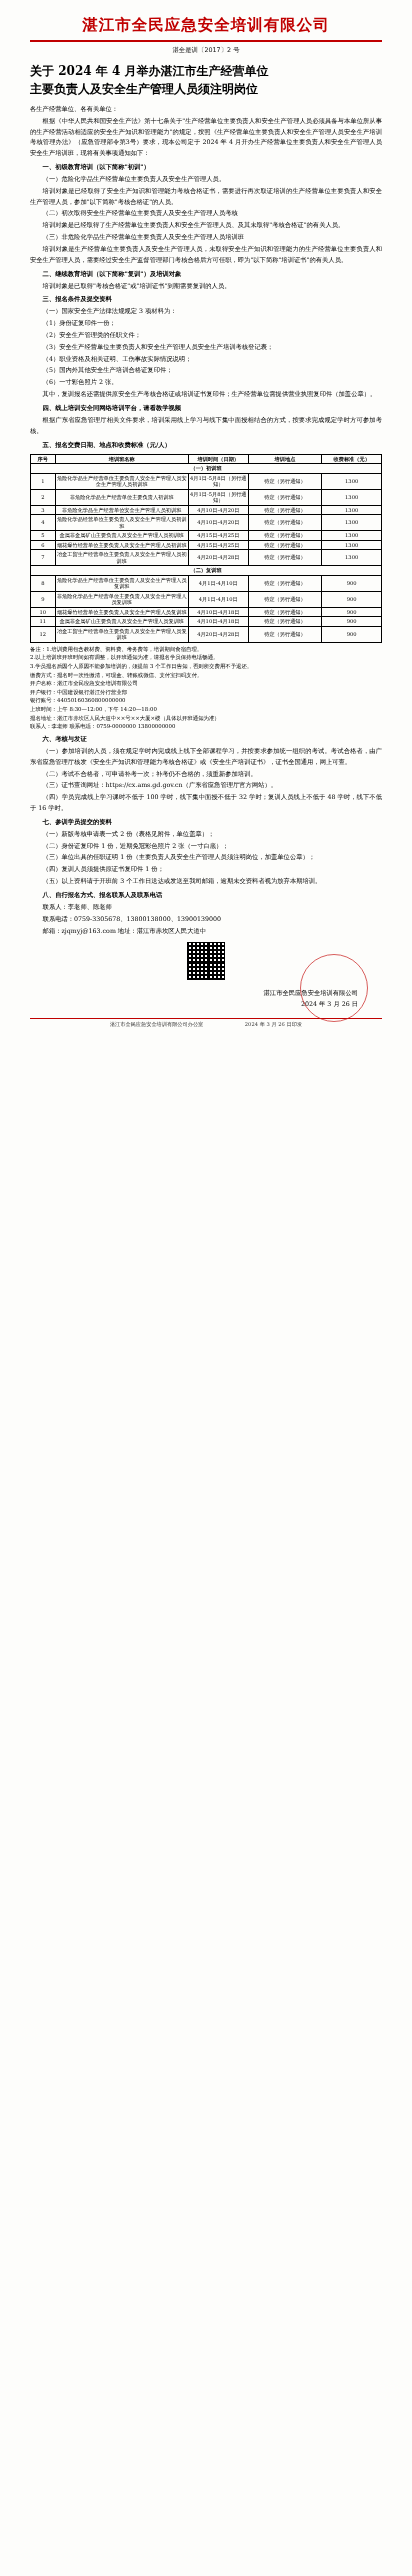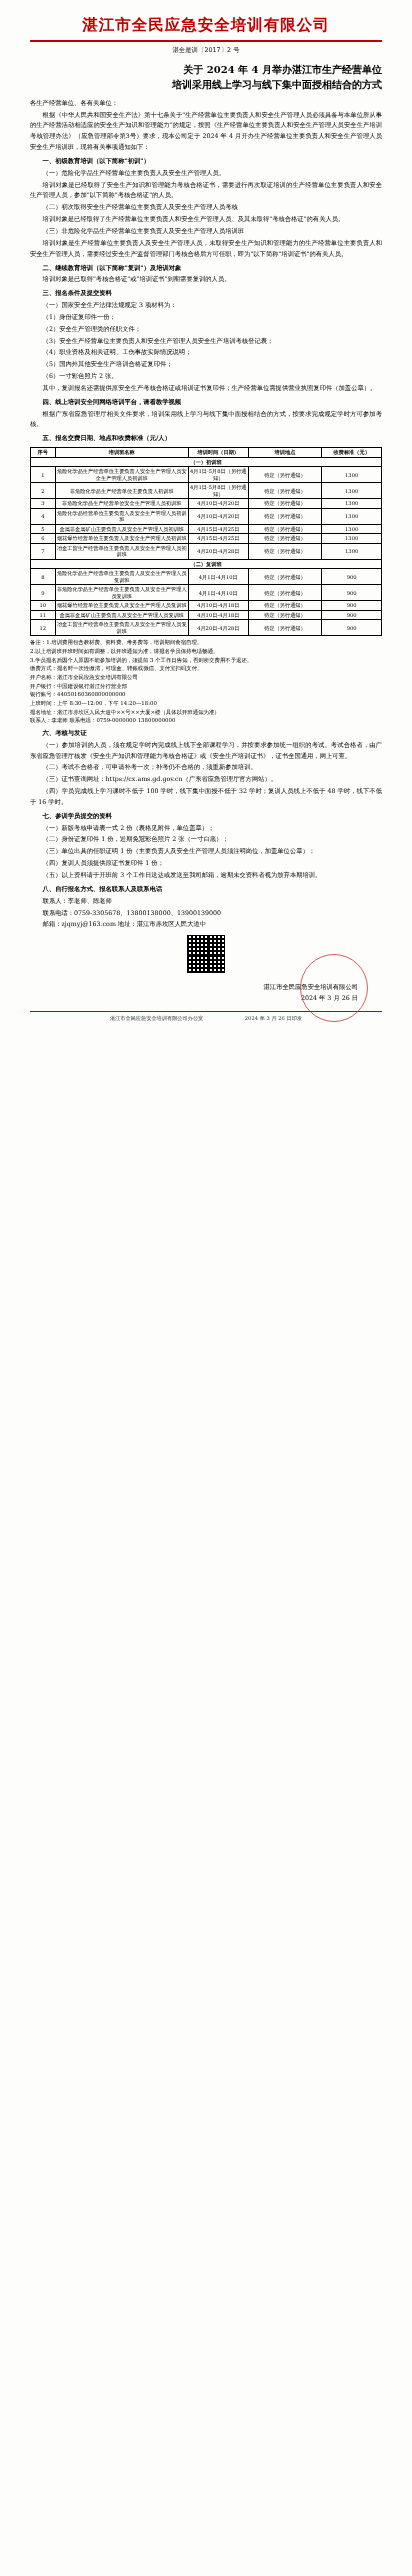--- a/index.html
+++ b/index.html
@@ -8,7 +8,7 @@
   .org-title{text-align:center;color:#c00000;font-family:"DejaVu Serif","Liberation Serif",serif;font-weight:bold;font-size:15.5px;letter-spacing:1px;line-height:1.2;margin-top:3.1px;}
   .red-rule{height:1.5px;background:#c00000;margin:5.2px 0 0 0;}
   .doc-no{text-align:center;font-size:6.4px;color:#111;margin:4.6px 0 6.2px 0;}
-  .doc-title{text-align:right;font-family:"DejaVu Serif","Liberation Serif",serif;font-weight:bold;font-size:10px;line-height:1.55;margin:2.1px 0 5.2px 0;color:#000;}
+  .doc-title{text-align:left;font-family:"DejaVu Serif","Liberation Serif",serif;font-weight:bold;font-size:12px;line-height:1.55;margin:2.1px 0 5.2px 0;color:#000;}
   .body-text{font-family:"DejaVu Serif","Liberation Serif",serif;font-size:6.3px;line-height:1.72;color:#000;text-align:justify;}
   .p{text-indent:2em;margin:0 0 1px 0;}
   .p0{text-indent:0;margin:0 0 1px 0;}

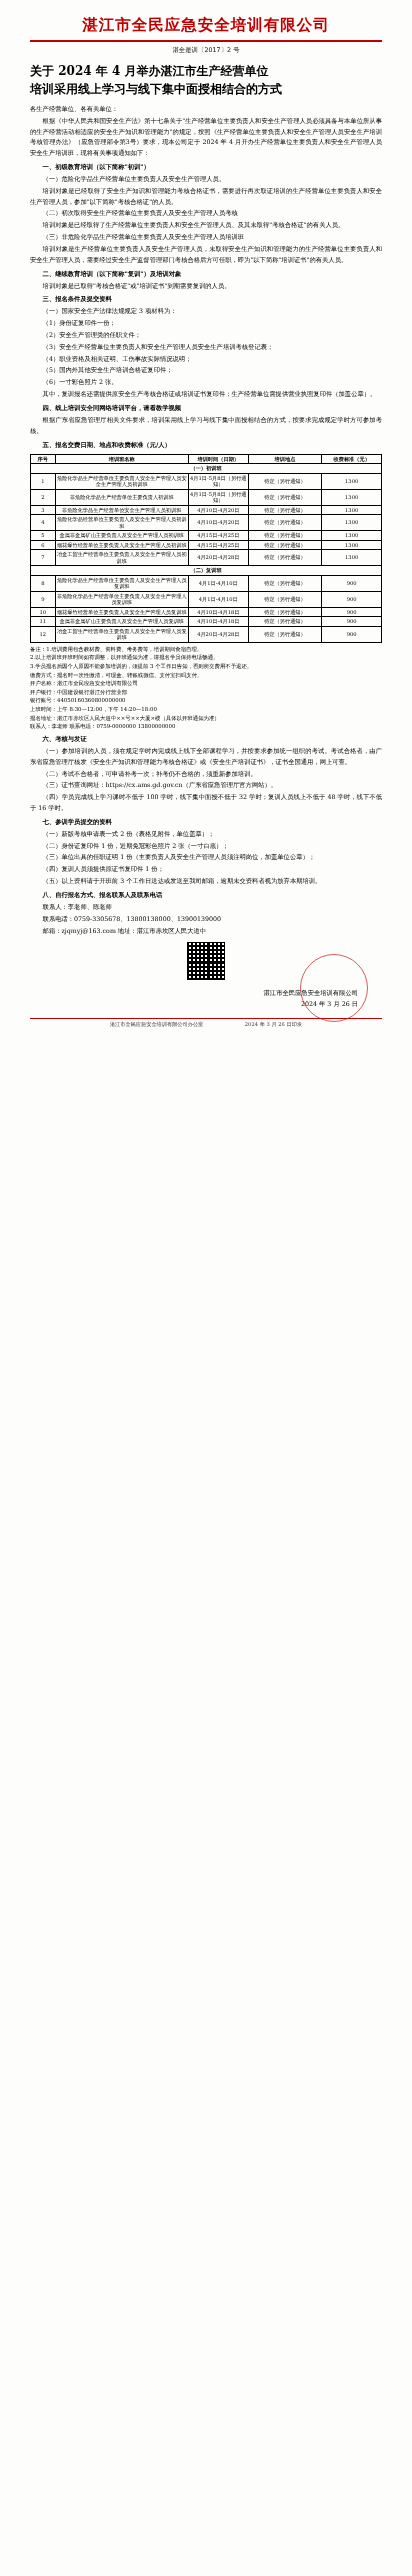--- a/index.html
+++ b/index.html
@@ -40,7 +40,7 @@
 
   <div class="doc-title">
     <div>关于 2024 年 4 月举办湛江市生产经营单位</div>
-    <div>培训采用线上学习与线下集中面授相结合的方式</div>
+    <div>主要负责人及安全生产管理人员须注明岗位</div>
   </div>
 
   <div class="body-text">

